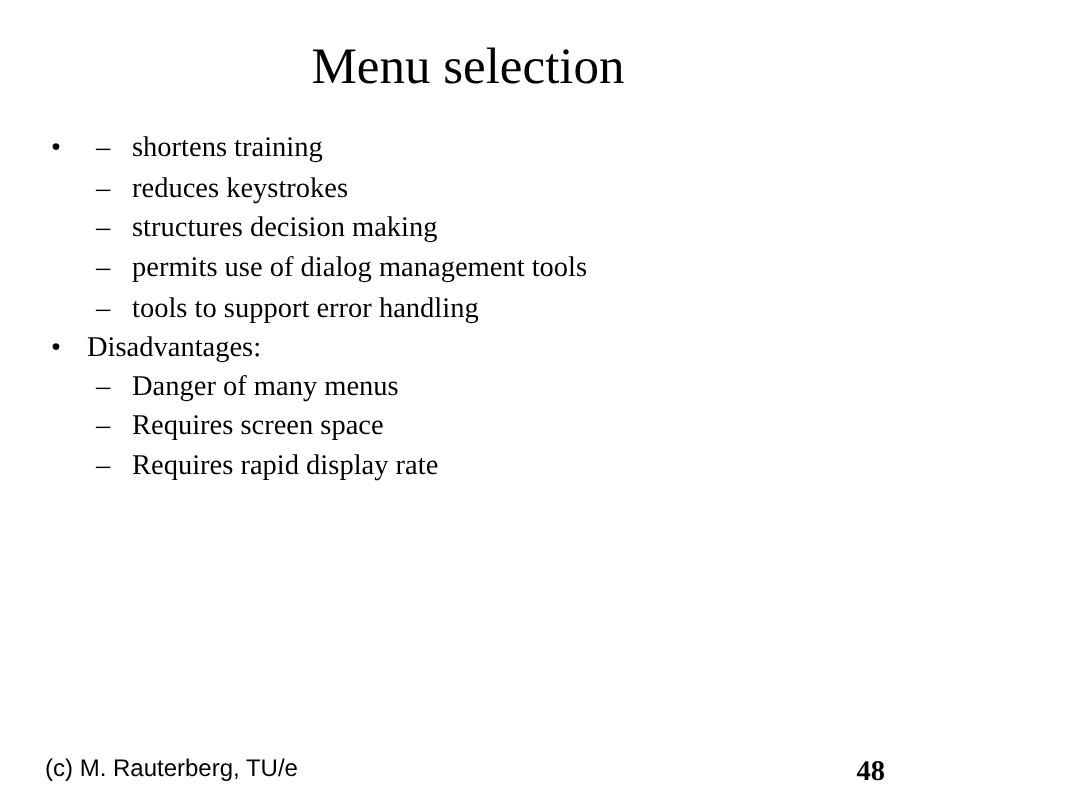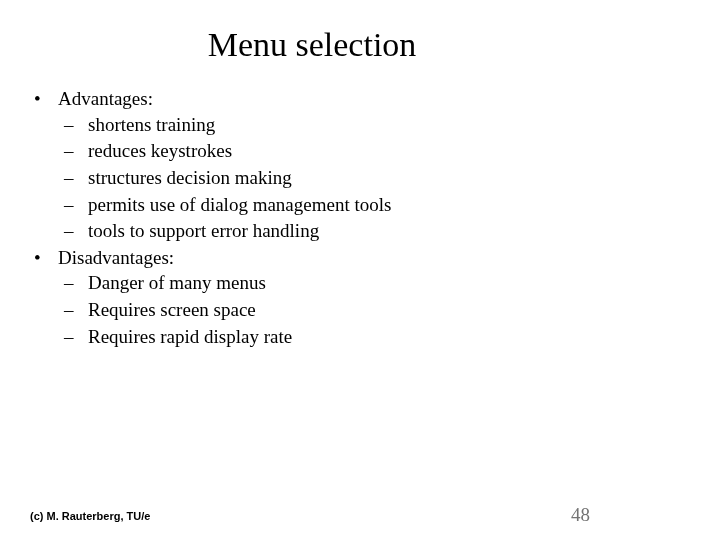--- a/index.html
+++ b/index.html
@@ -87,7 +87,6 @@
 
   <ul class="top">
     <li>
-      <span>Advantages:</span>
       <ul class="sub">
         <li><span>shortens training</span></li>
         <li><span>reduces keystrokes</span></li>

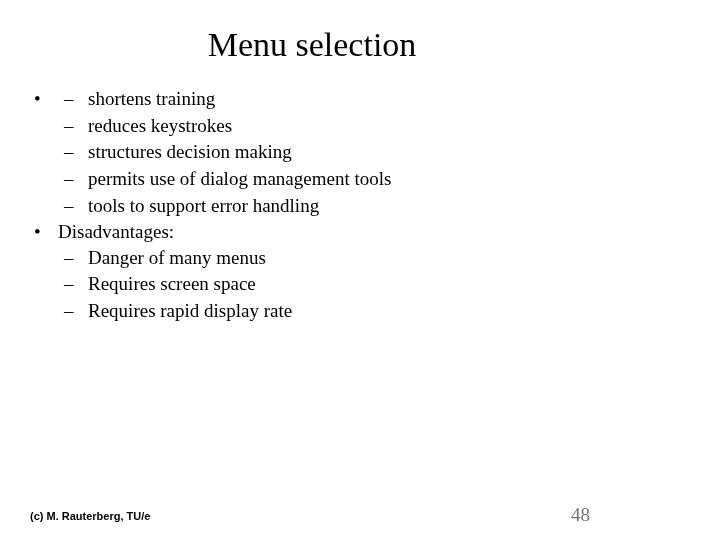--- a/index.html
+++ b/index.html
@@ -66,9 +66,8 @@
     left: 30px;
     bottom: 18px;
     font-family: Arial, Helvetica, sans-serif;
-    font-size: 11px;
+    font-size: 16px;
     color: #000;
-    font-weight: bold;
   }
   .footer-right {
     position: absolute;

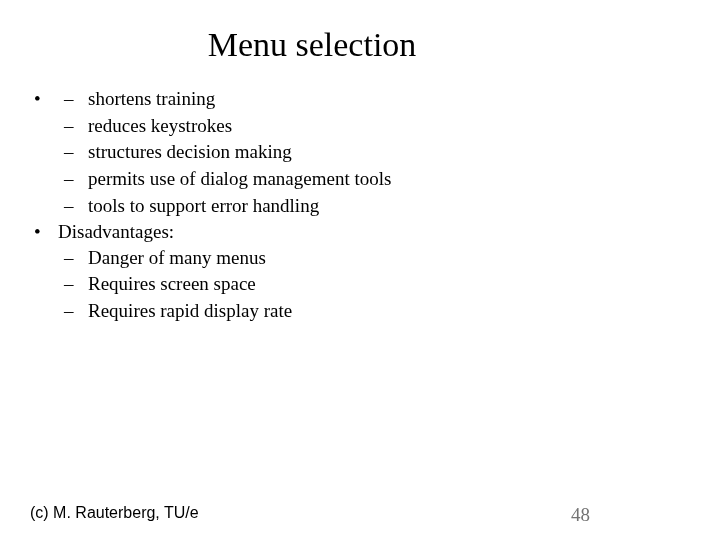--- a/index.html
+++ b/index.html
@@ -75,7 +75,8 @@
     bottom: 14px;
     font-family: "Times New Roman", Times, serif;
     font-size: 19px;
-    color: #737373;
+    color: #000000;
+    font-weight: bold;
   }
 </style>
 </head>

